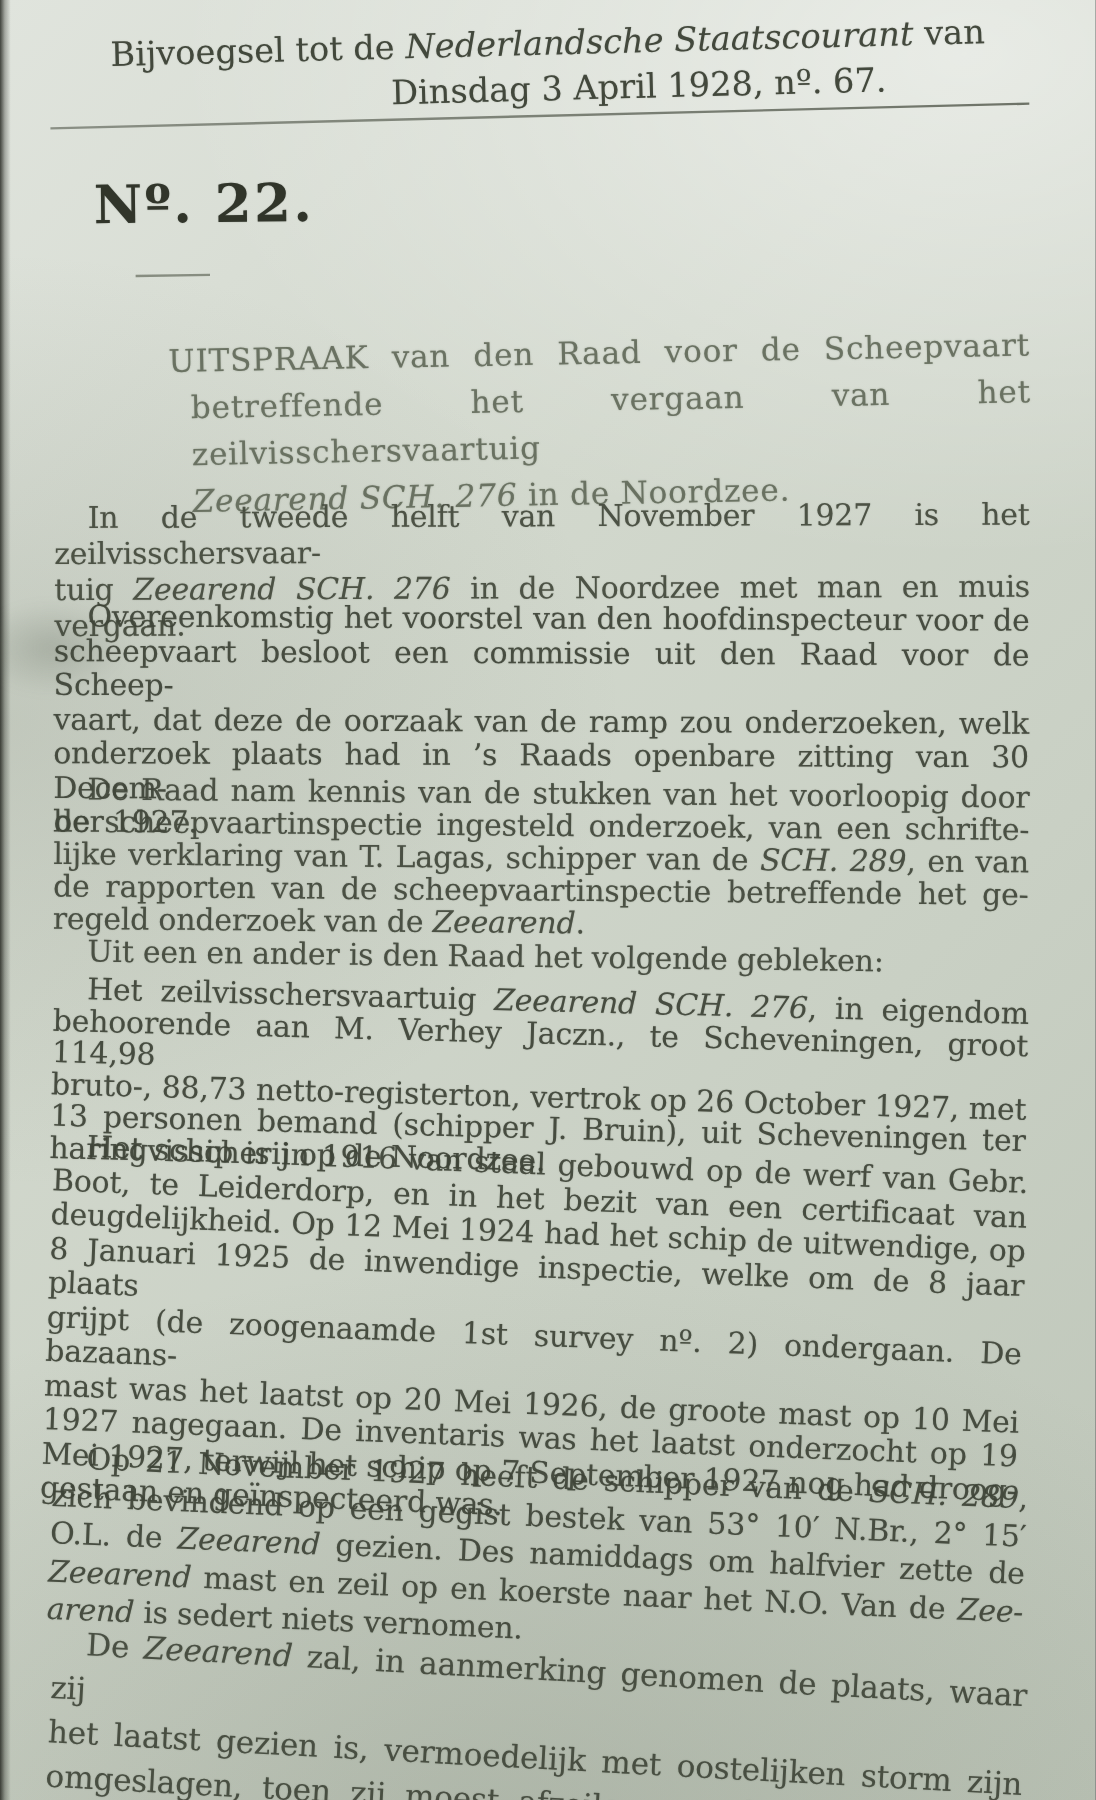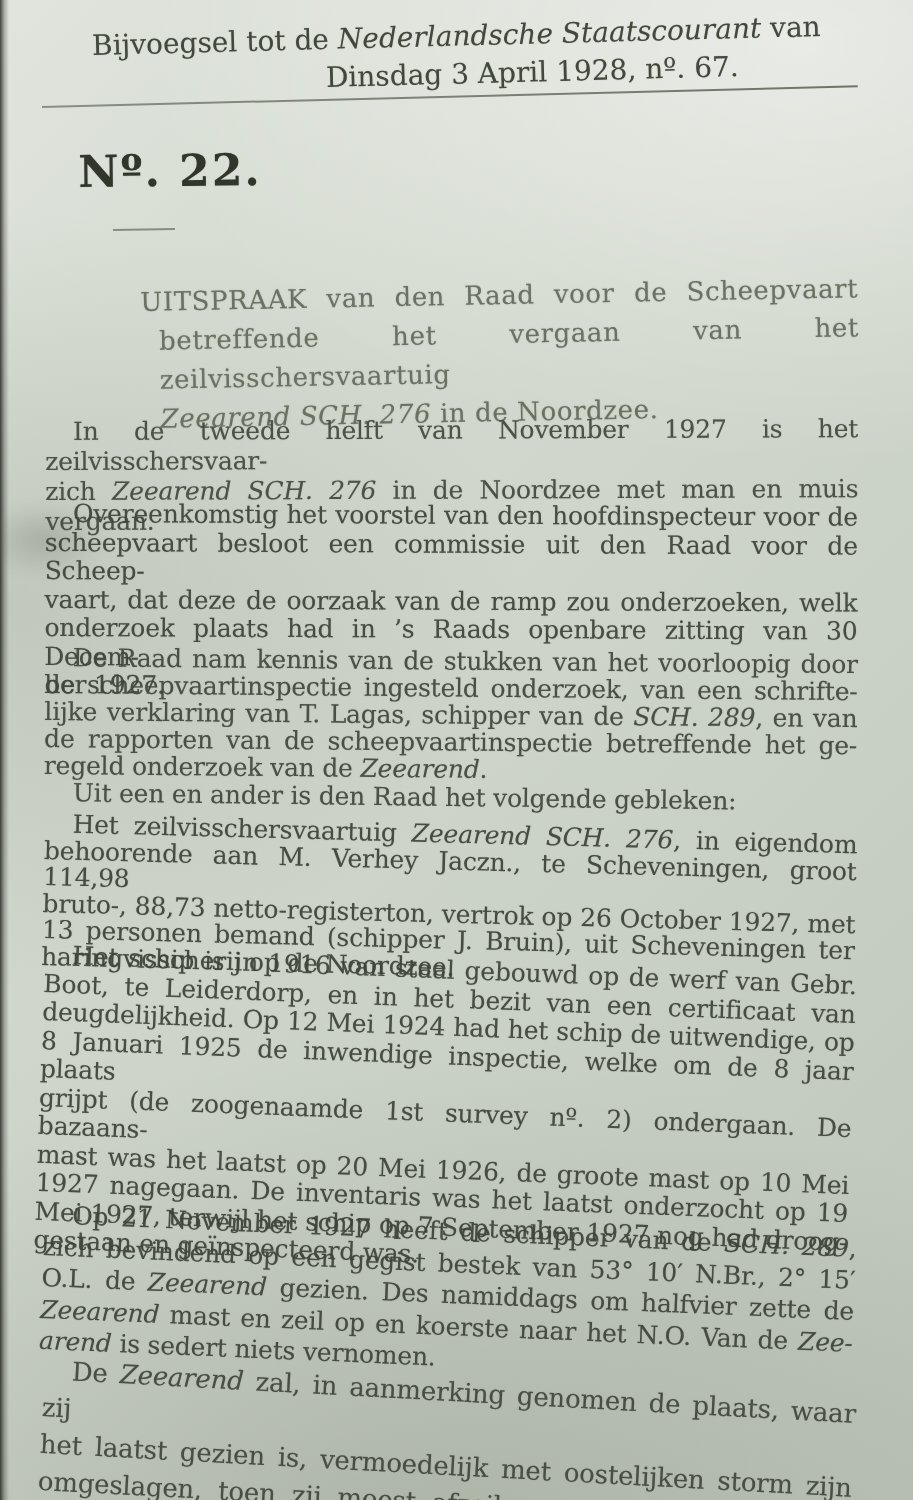--- a/index.html
+++ b/index.html
@@ -95,7 +95,7 @@
 
   <div class="blk para" id="p1">
     <div class="ln first">In de tweede helft van November 1927 is het zeilvisschersvaar-</div>
-    <div class="ln"><span>zich </span><span class="it">Zeearend SCH. 276</span><span> in de Noordzee met man en muis</span></div>
+    <div class="ln"><span>tuig </span><span class="it">Zeearend SCH. 276</span><span> in de Noordzee met man en muis</span></div>
     <div class="ln endl">vergaan.</div>
   </div>
 

